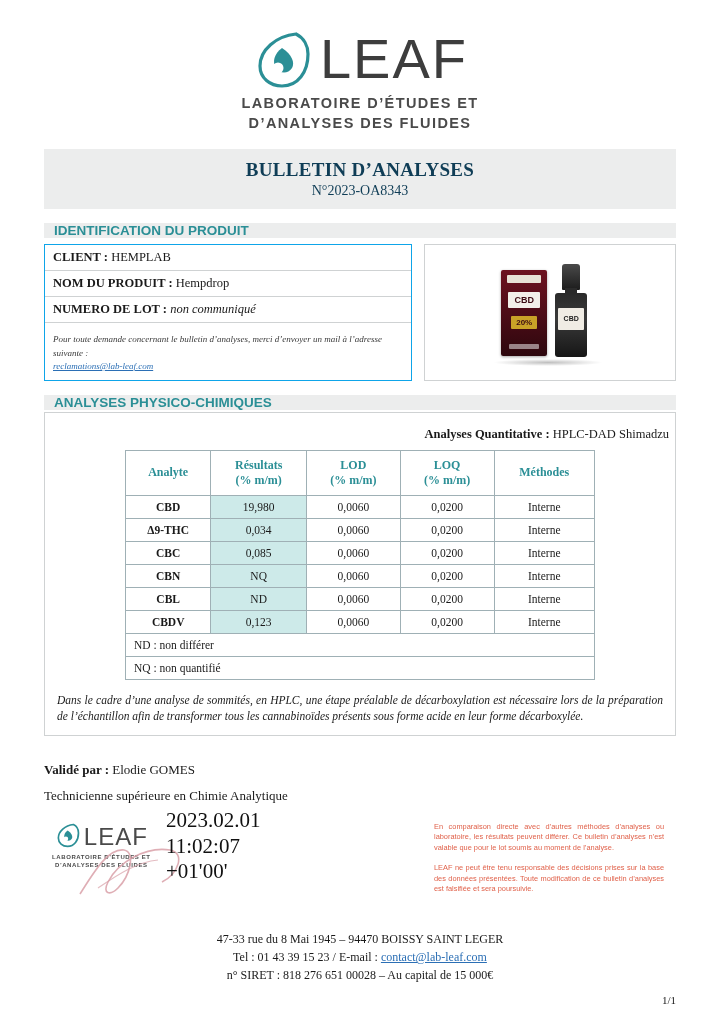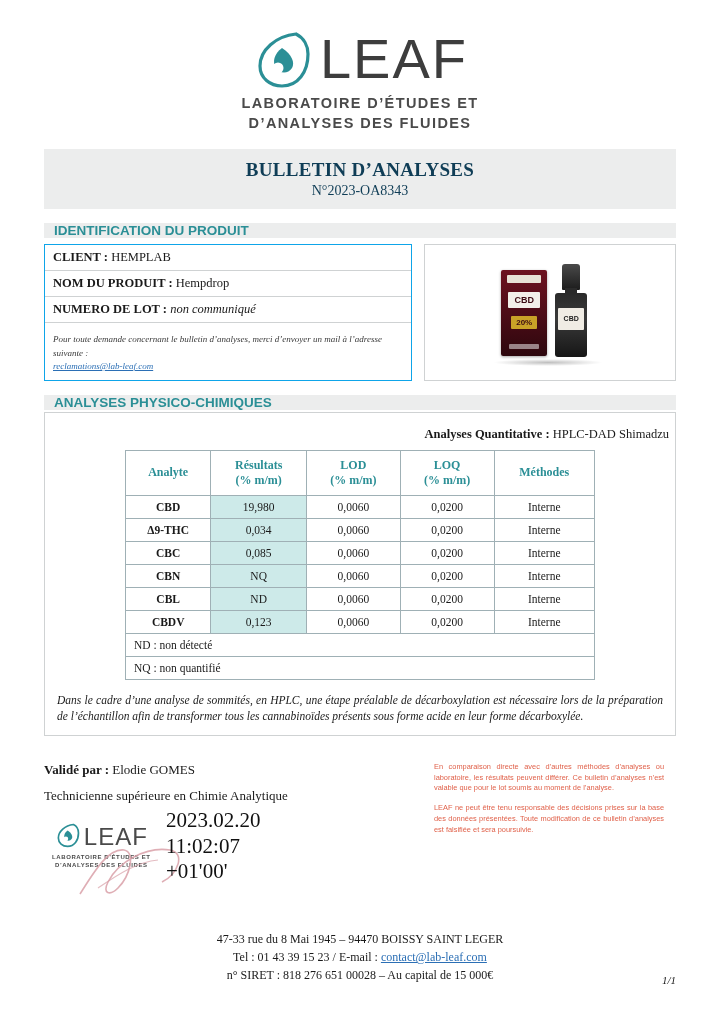--- a/index.html
+++ b/index.html
@@ -458,7 +458,7 @@
     </table>
 
     <div class="legend">
-      <div>ND : non détecté</div>
+      <div>ND : non différer</div>
       <div>NQ : non quantifié</div>
     </div>
 

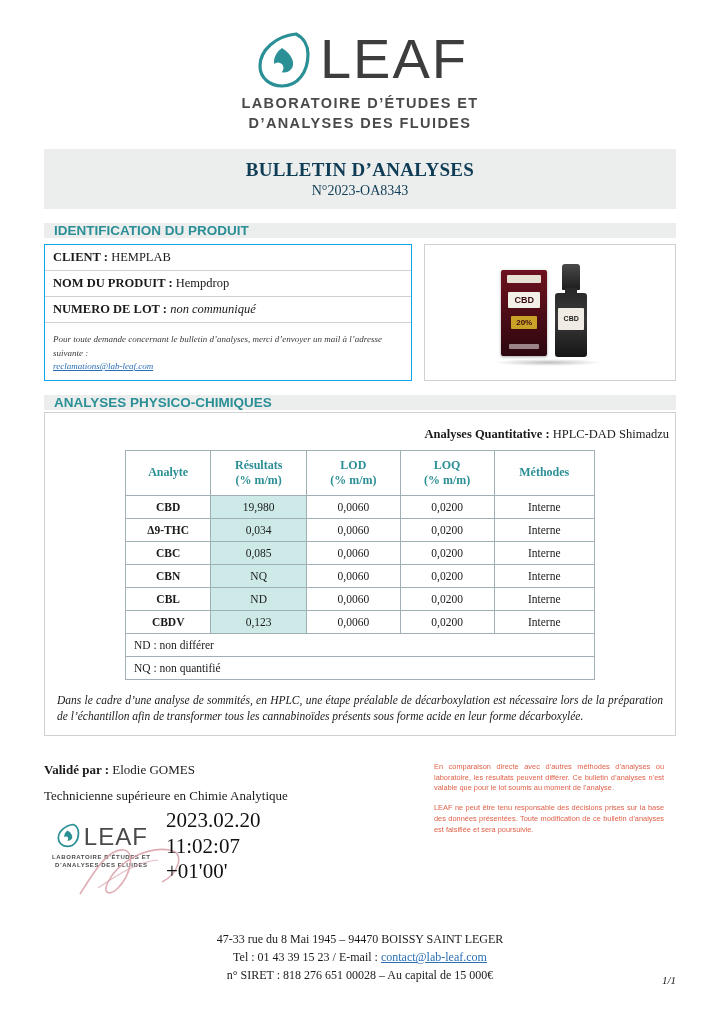--- a/index.html
+++ b/index.html
@@ -259,6 +259,7 @@
     display: flex;
     margin-top: 26px;
     gap: 10px;
+    align-items: flex-end;
   }
   .valid-left { width: 380px; position: relative; }
   .valid-by { font-size: 13px; }

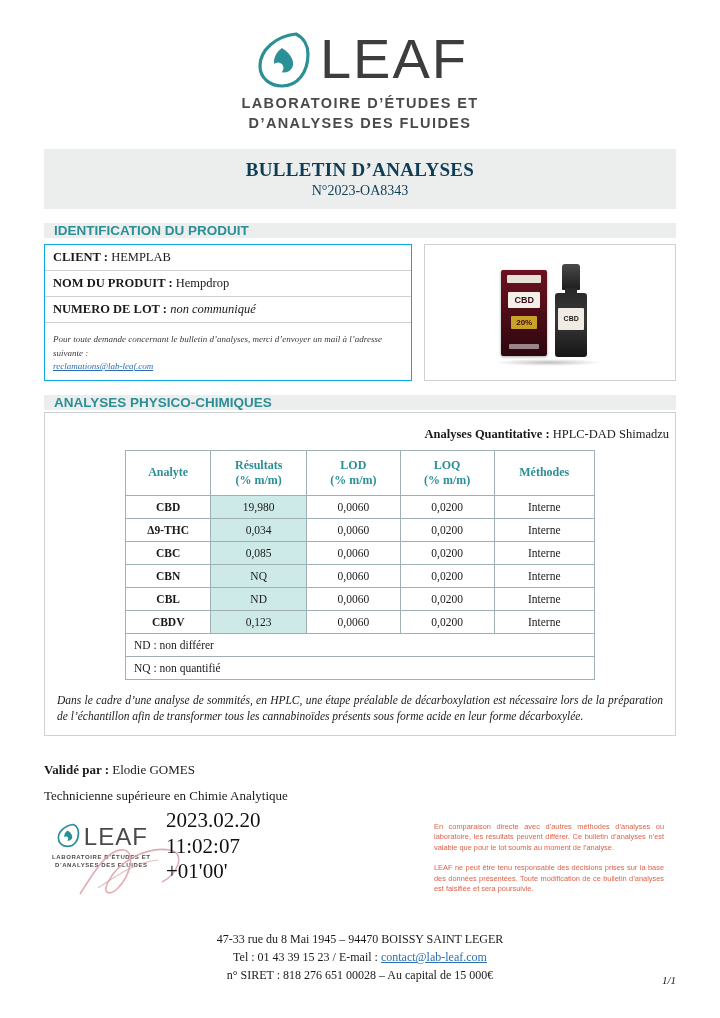--- a/index.html
+++ b/index.html
@@ -500,7 +500,7 @@
         </span>
 
         <div class="stamp">
-          <div>2023.02.20</div>
+          <div>2023.02.01</div>
           <div>11:02:07</div>
           <div>+01'00'</div>
         </div>

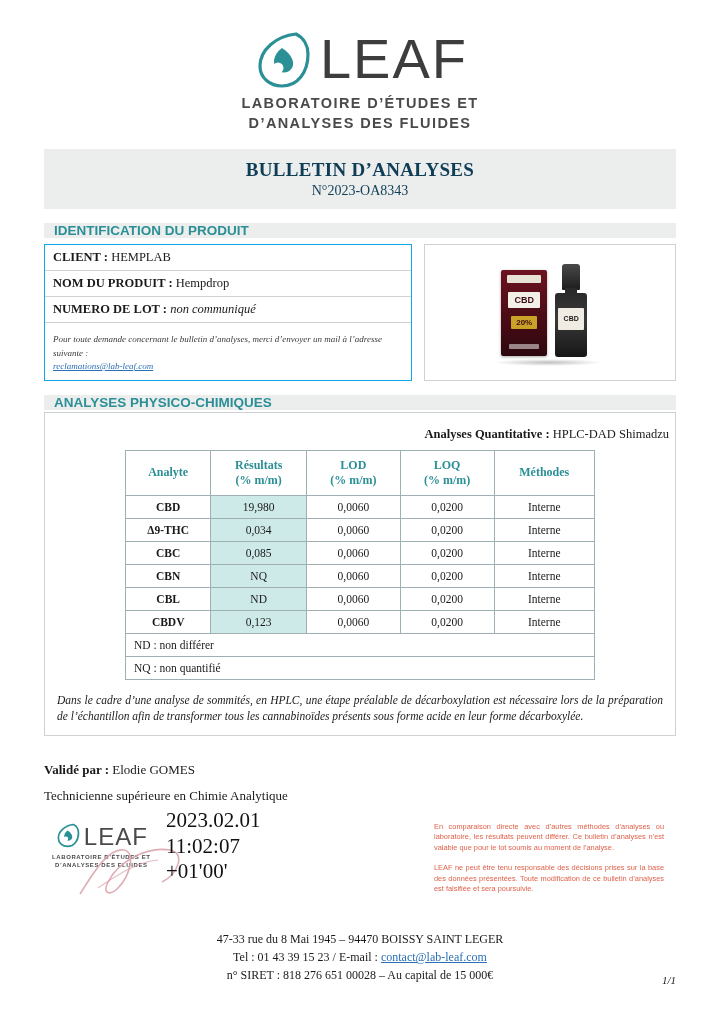--- a/index.html
+++ b/index.html
@@ -307,9 +307,8 @@
   .footer a { color: #2b6fb5; text-decoration: underline; }
   .pagenum {
     position: absolute;
-    right: 44px; bottom: 32px;
+    right: 44px; bottom: 12px;
     font-size: 11px;
-    font-style: italic;
   }
 </style>
 </head>

